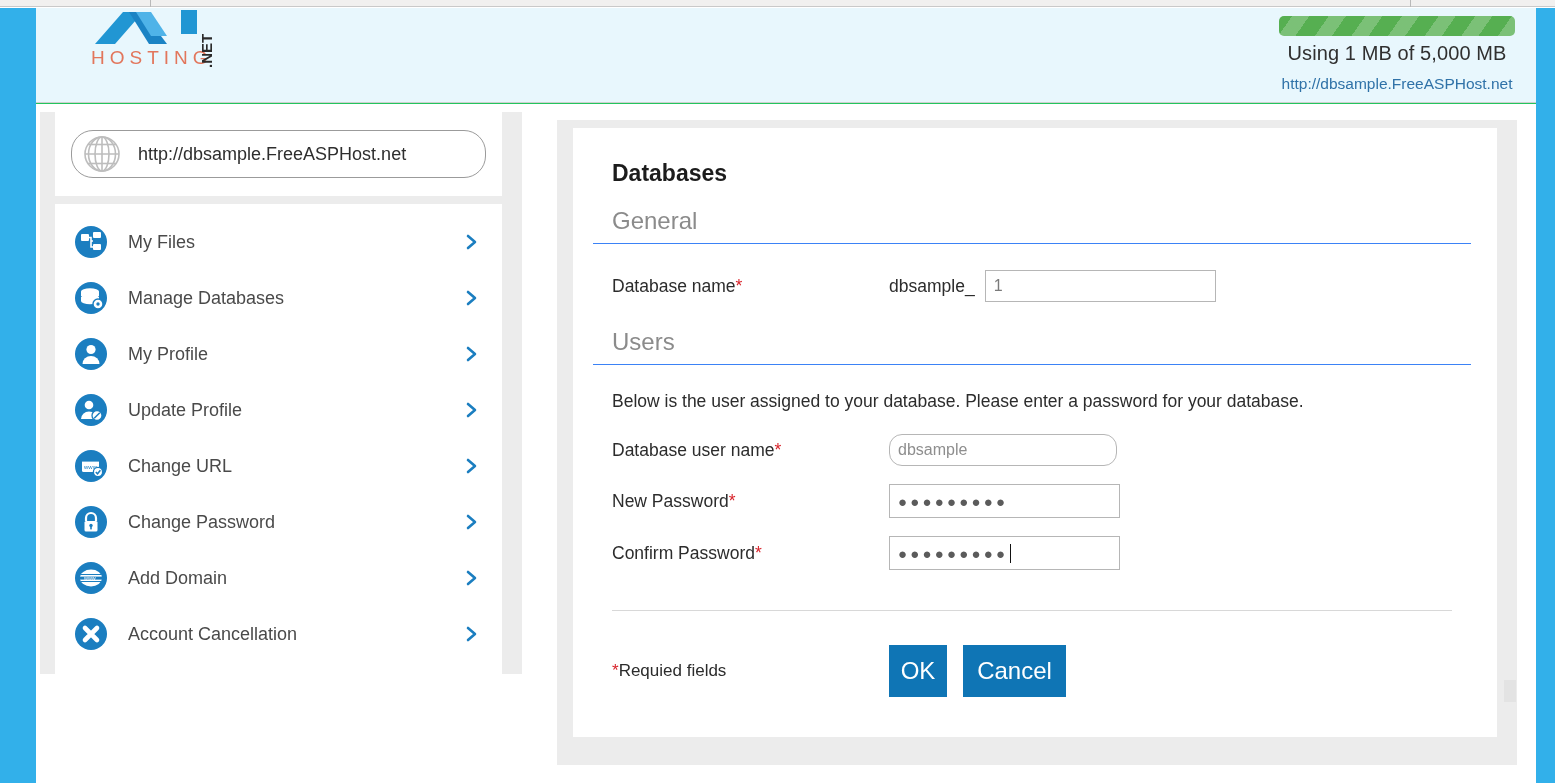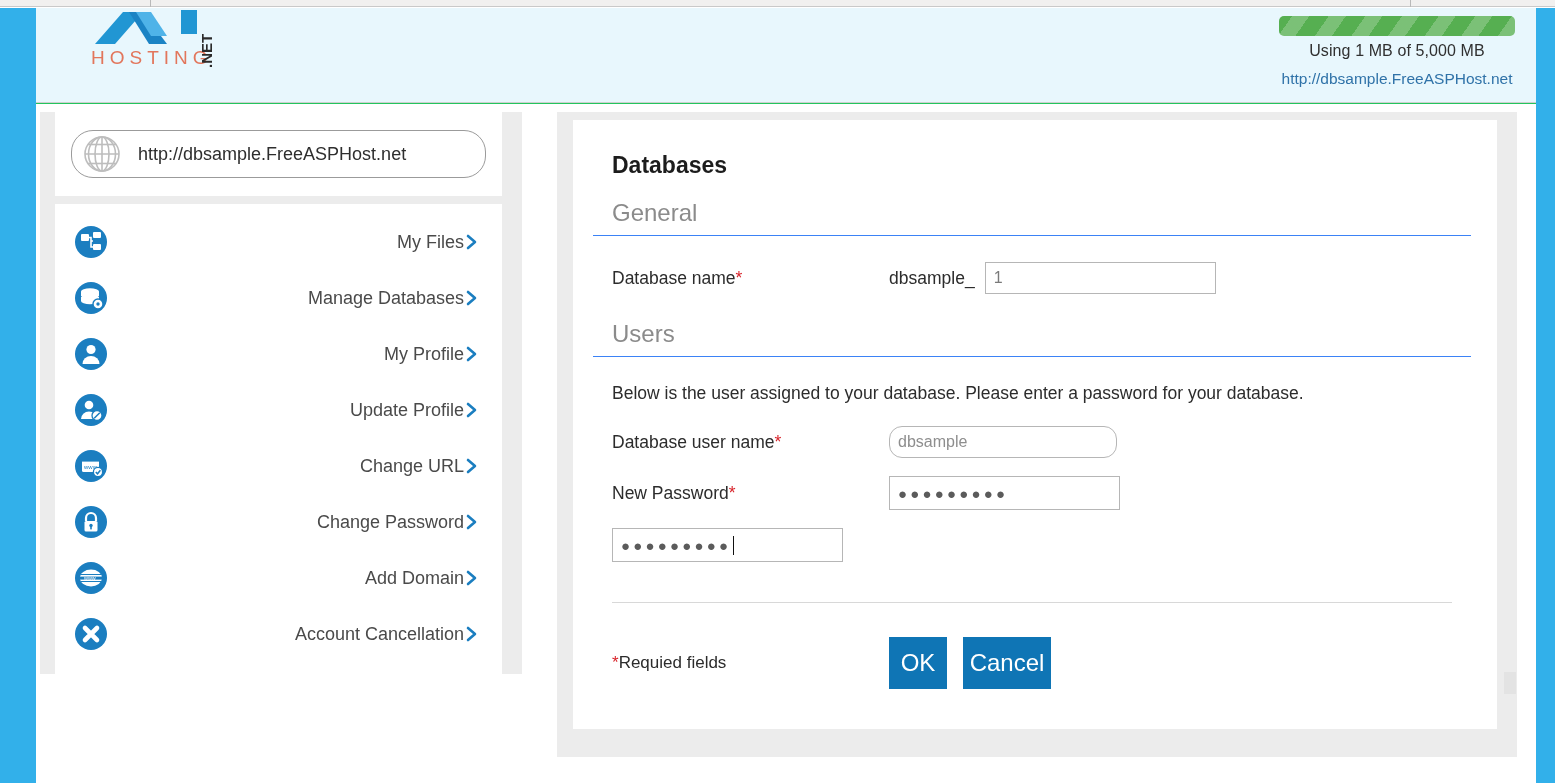--- a/index.html
+++ b/index.html
@@ -58,7 +58,7 @@
   }
   .usage-text {
     margin-top: 6px;
-    font-size: 16px; color: #303030;
+    font-size: 20px; color: #303030;
     text-align: center;
     letter-spacing: .1px;
   }

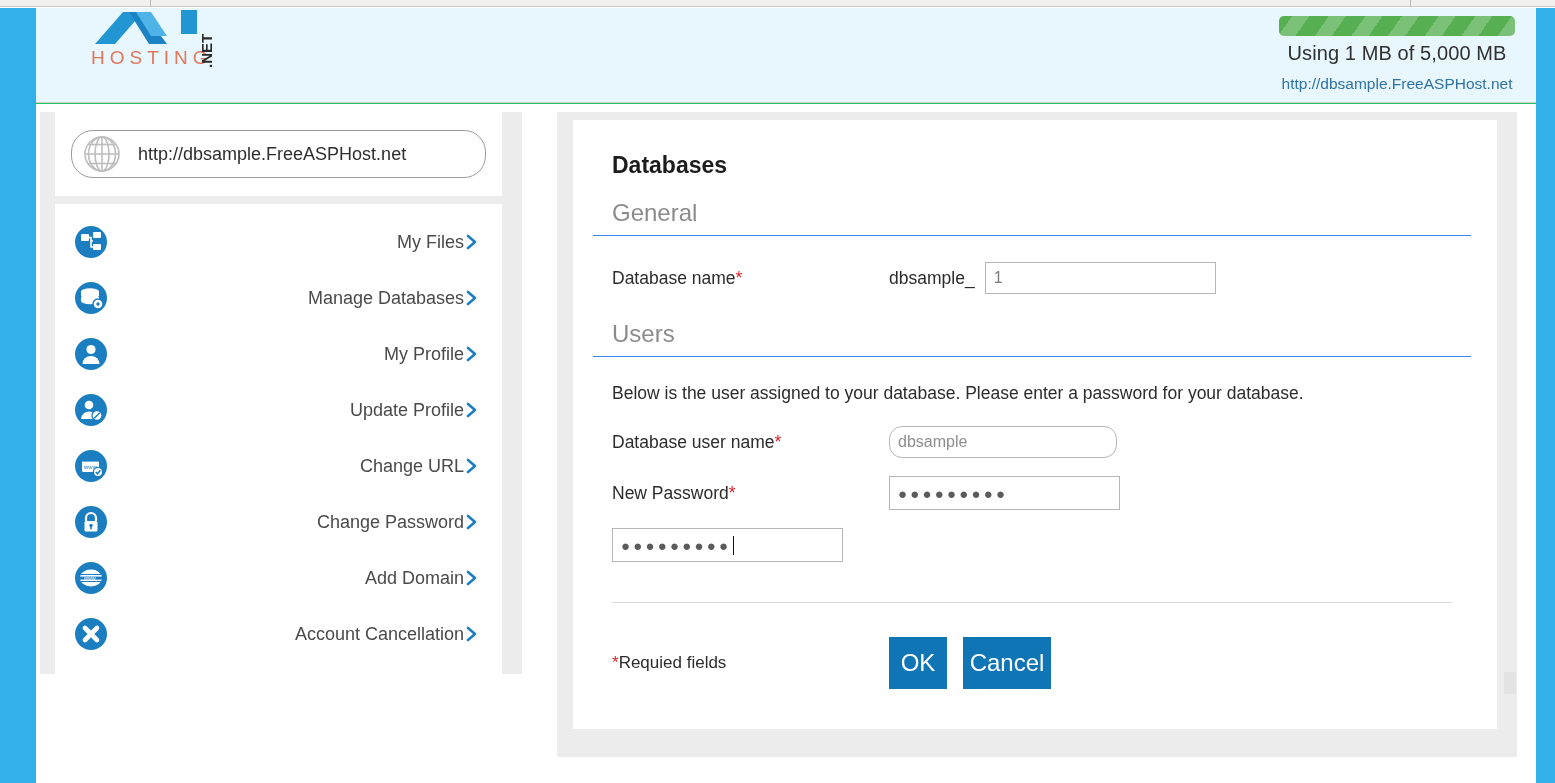--- a/index.html
+++ b/index.html
@@ -121,7 +121,7 @@
 
   
   .main-outer {
-    position: absolute; left: 521px; top: 8px;
+    position: absolute; left: 521px; top: 16px;
     width: 960px;
     background: #ececec;
     padding: 8px 20px 28px 16px;

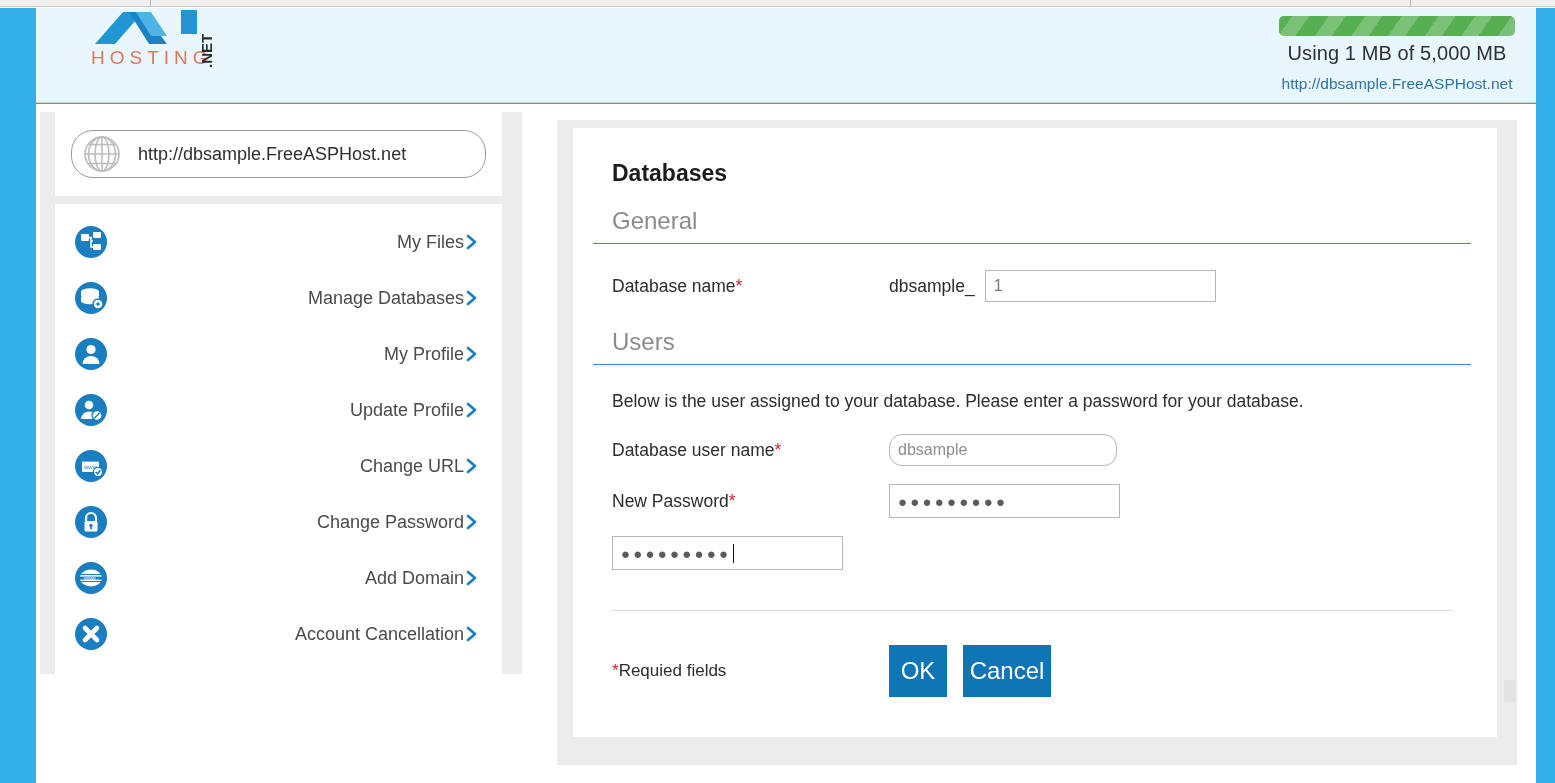--- a/index.html
+++ b/index.html
@@ -115,7 +115,6 @@
     font-size: 18px; color: #4a4a4a;
     padding-left: 17px;
     white-space: nowrap;
-    text-align: right;
   }
   .chev { flex: 0 0 16px; width: 16px; height: 20px; }
 

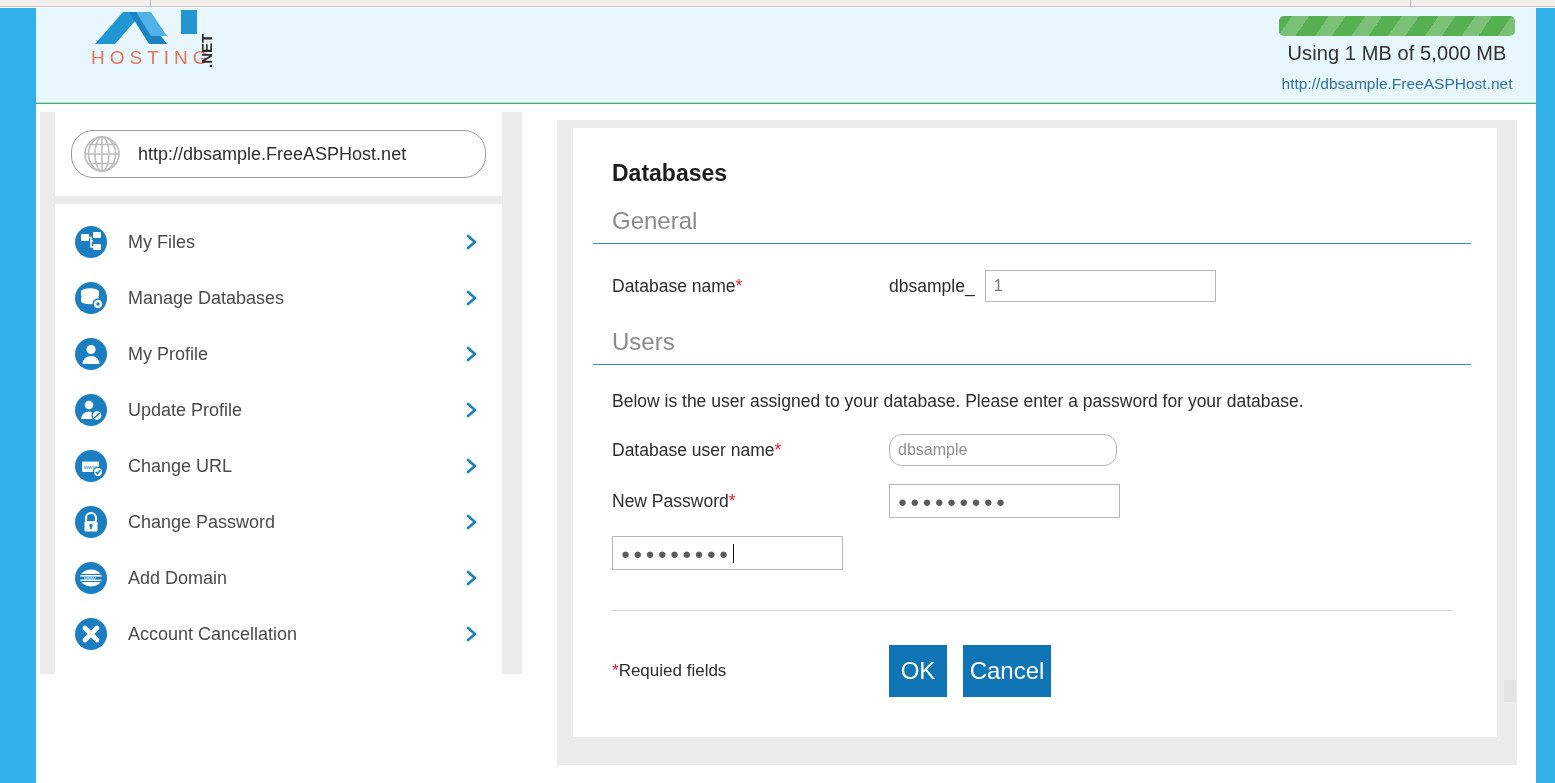--- a/index.html
+++ b/index.html
@@ -446,6 +446,7 @@
         </div>
 
         <div class="form-row">
+          <span class="form-label"><span>Confirm Password</span><span class="req">*</span></span>
           <span class="pw-wrap">
             <span class="input-pw">
               <span class="dots">●●●●●●●●●</span>

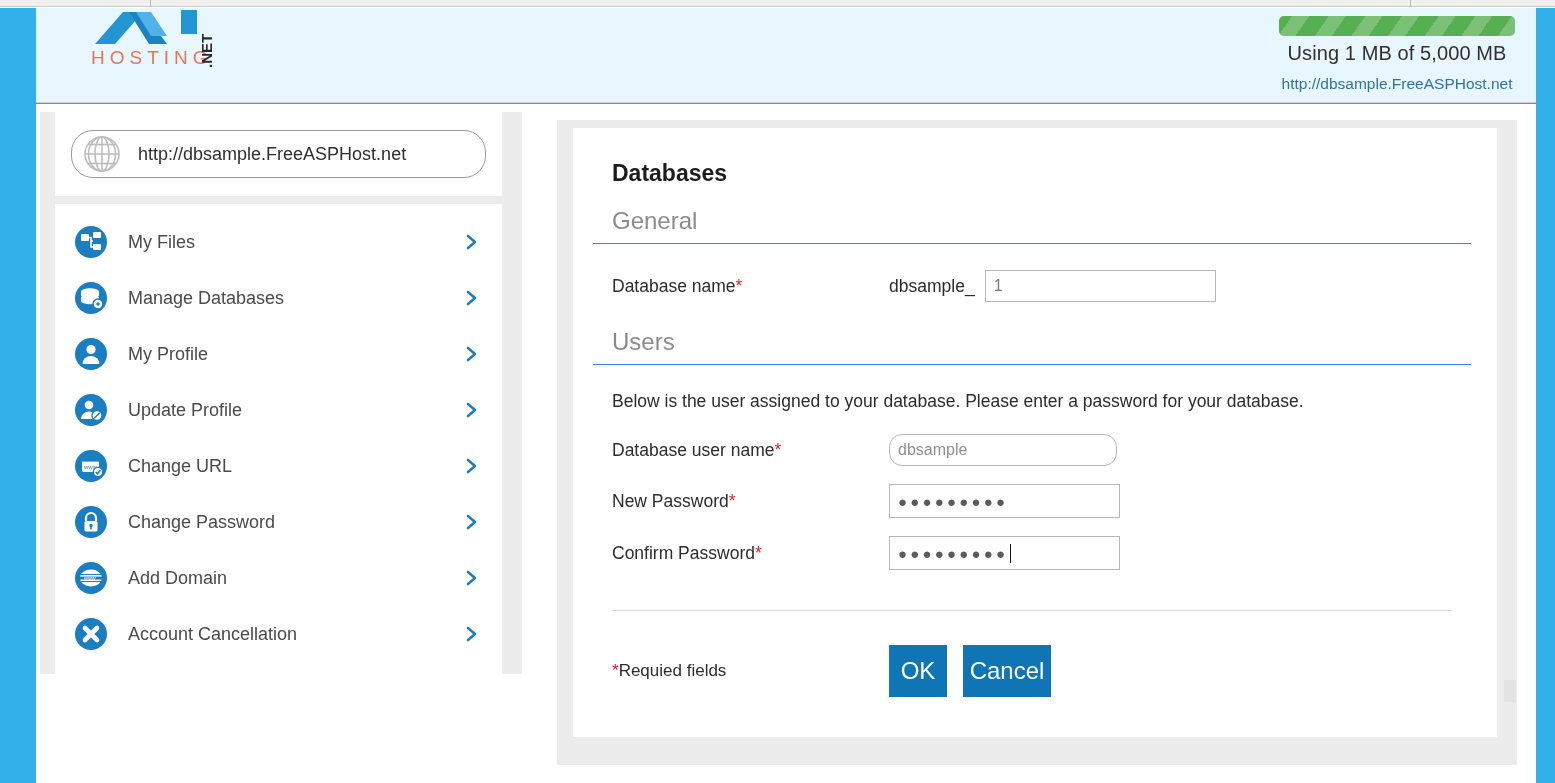--- a/index.html
+++ b/index.html
@@ -198,7 +198,7 @@
     padding: 12px 0; width: 58px;
     cursor: pointer; margin-right: 16px;
   }
-  .btn-cancel { width: 88px; margin-right: 10px; }
+  .btn-cancel { width: 103px; margin-right: 10px; }
 
   
   .scroll-stub {

